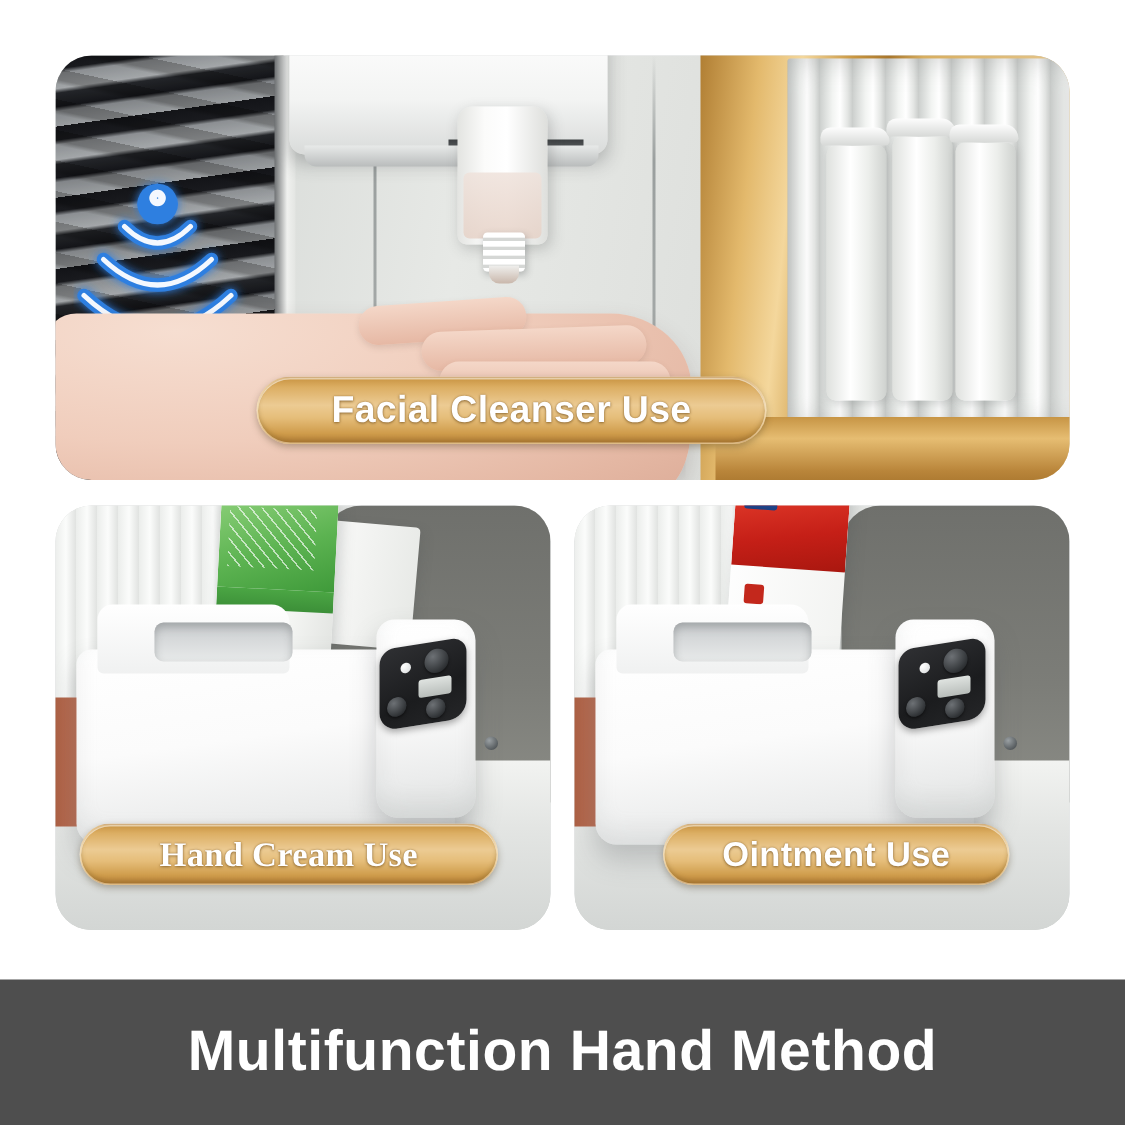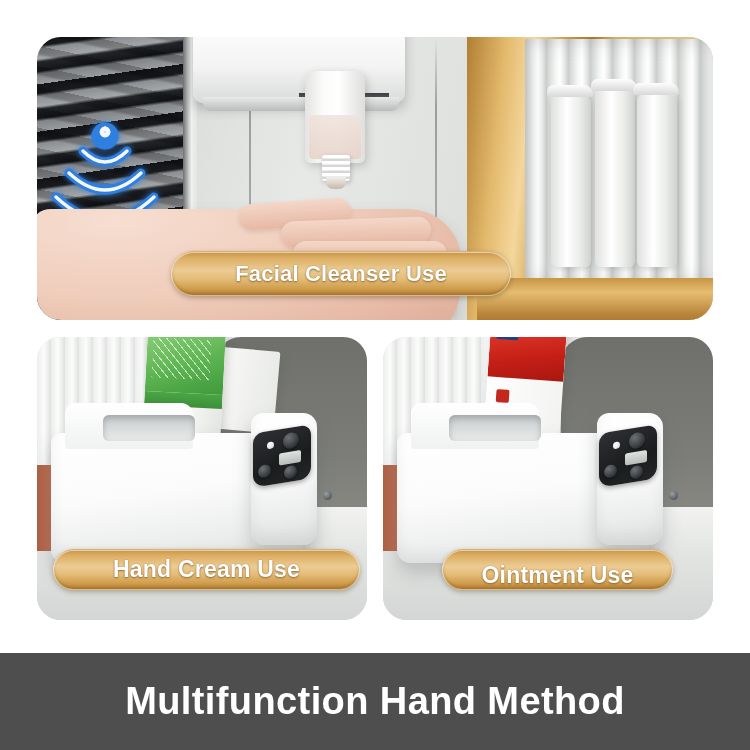--- a/index.html
+++ b/index.html
@@ -299,7 +299,7 @@
       0 0 1px rgba(150,105,45,.8);
   }
   #pill-facial{ left:171px; top:251px; width:340px; height:45px; }
-  #pill-facial span{ font-size:22px; }
+  #pill-facial span{ font-size:25px; }
   #pill-handcream{ left:53px; top:549px; width:307px; height:41px; }
   #pill-handcream span{ font-size:23px; }
   #pill-ointment{ left:442px; top:549px; width:231px; height:41px;align-items:flex-end; }

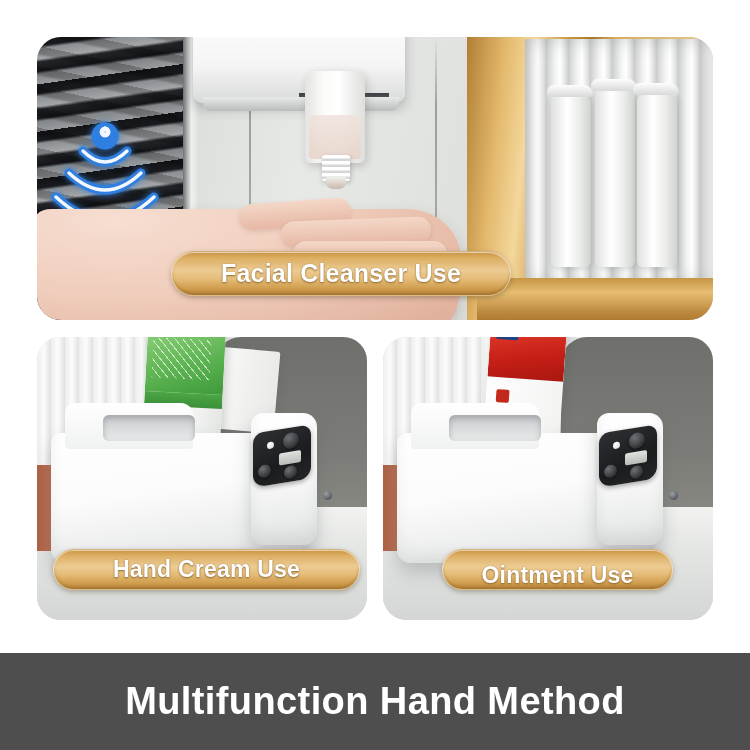--- a/index.html
+++ b/index.html
@@ -300,7 +300,7 @@
   }
   #pill-facial{ left:171px; top:251px; width:340px; height:45px; }
   #pill-facial span{ font-size:25px; }
-  #pill-handcream{ left:53px; top:549px; width:307px; height:41px; }
+  #pill-handcream{ left:53px; top:549px; width:279px; height:41px;font-family:Liberation Serif, serif; }
   #pill-handcream span{ font-size:23px; }
   #pill-ointment{ left:442px; top:549px; width:231px; height:41px;align-items:flex-end; }
   #pill-ointment span{ font-size:23px; }

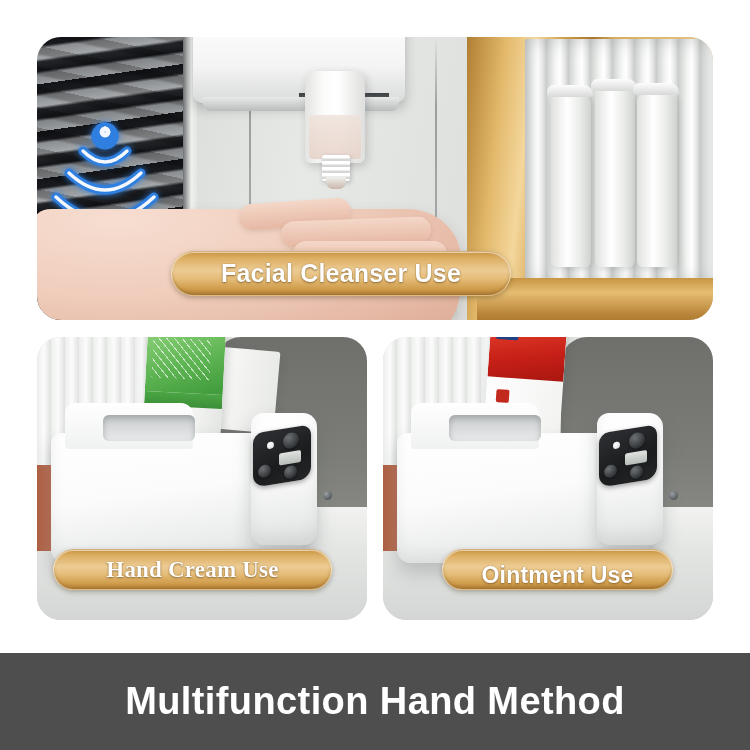--- a/index.html
+++ b/index.html
@@ -302,7 +302,7 @@
   #pill-facial span{ font-size:25px; }
   #pill-handcream{ left:53px; top:549px; width:279px; height:41px;font-family:Liberation Serif, serif; }
   #pill-handcream span{ font-size:23px; }
-  #pill-ointment{ left:442px; top:549px; width:231px; height:41px;align-items:flex-end; }
+  #pill-ointment{ left:442px; top:549px; width:231px; height:41px; }
   #pill-ointment span{ font-size:23px; }
 
   

